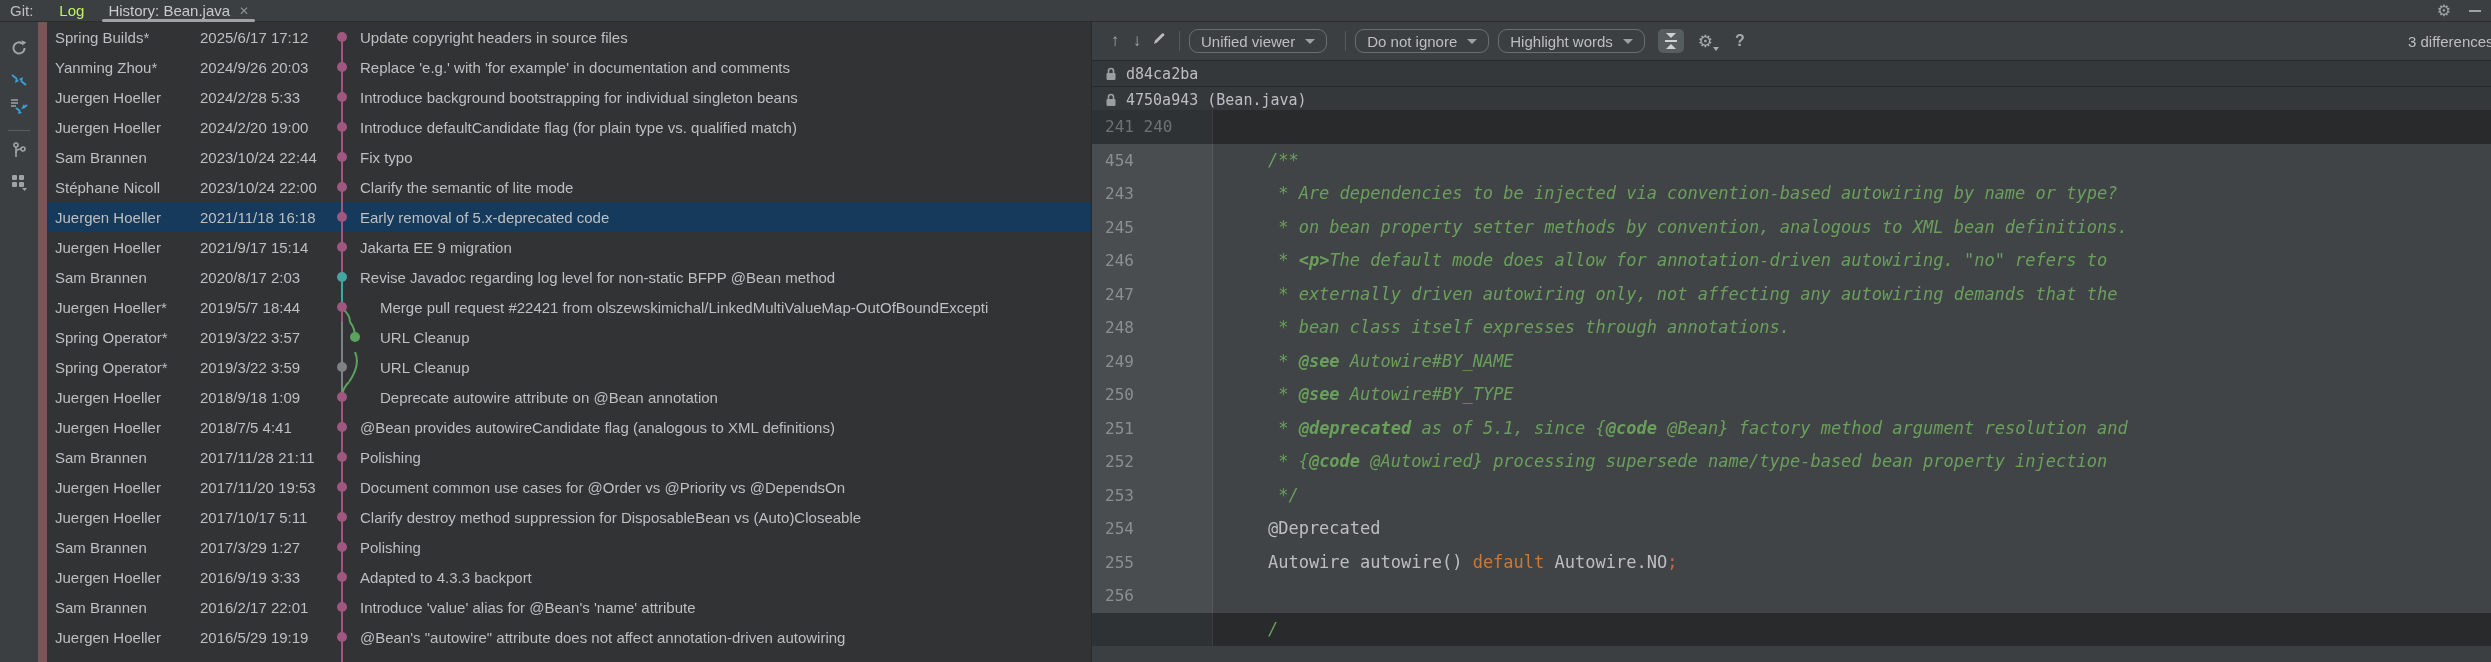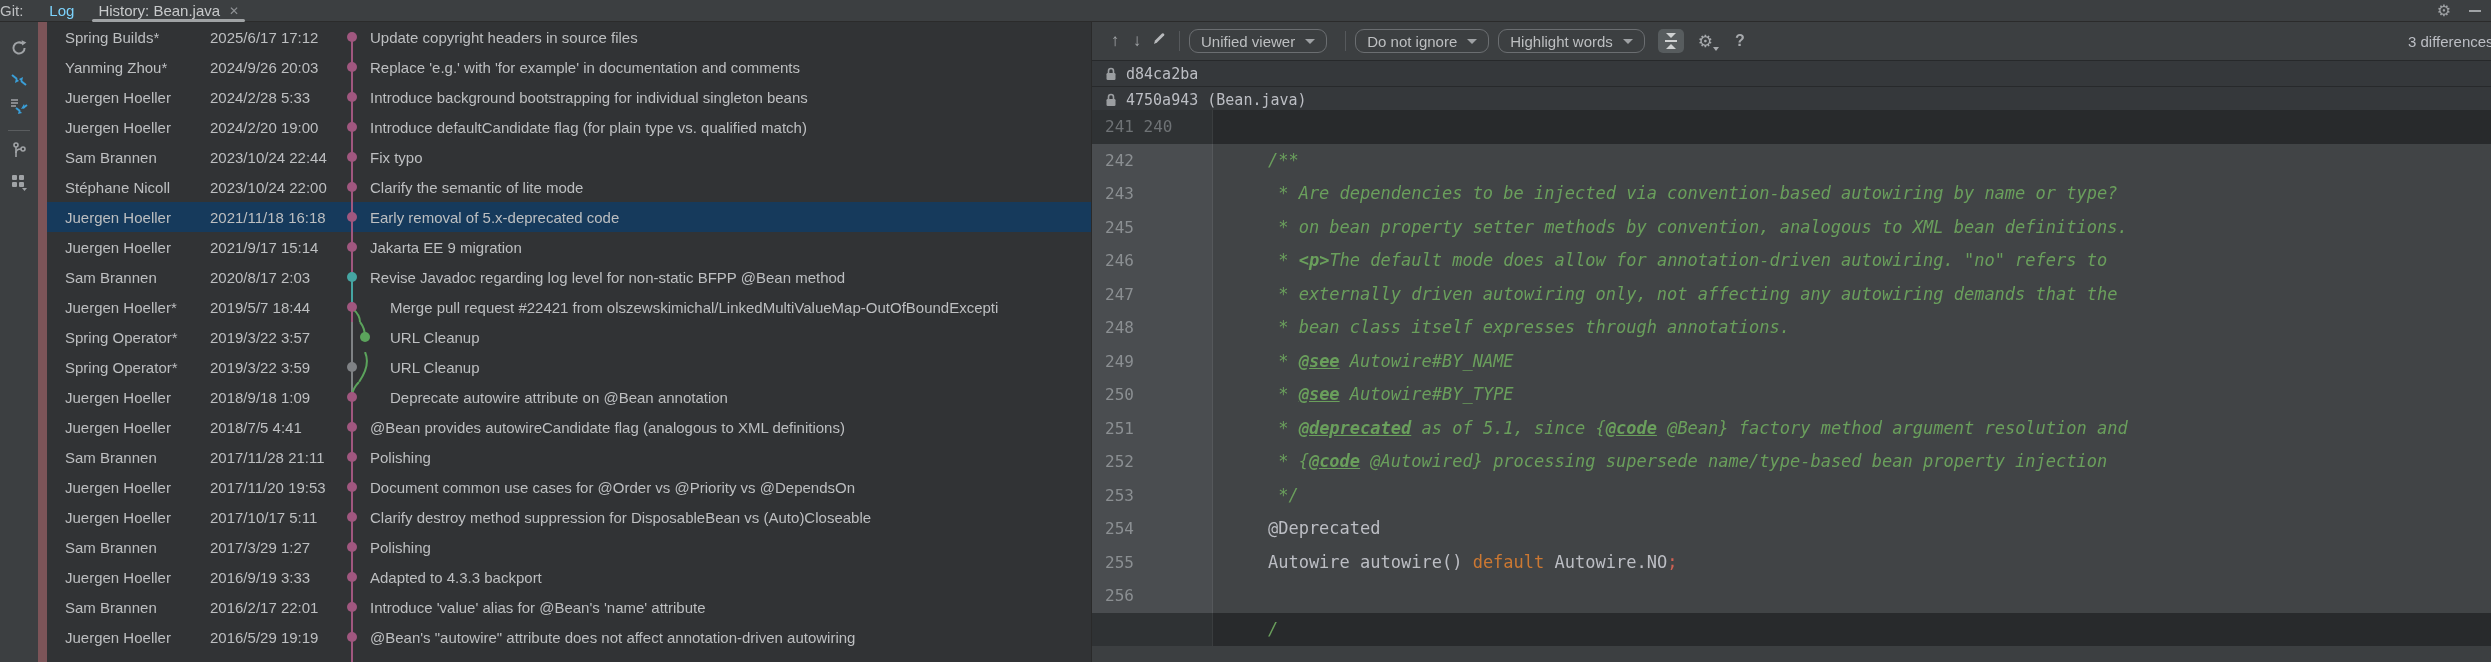--- a/index.html
+++ b/index.html
@@ -8,7 +8,7 @@
   
   .topbar{position:absolute;left:0;top:0;width:100%;height:22px;background:#3c3f41;
           border-bottom:1px solid #2b2b2b;display:flex;align-items:center;box-sizing:border-box;}
-  .git-label{font-size:15px;color:#bdbfc1;}
+  .git-label{margin-left:10px;font-size:15px;color:#bdbfc1;}
   .tab{position:relative;height:22px;line-height:20px;padding:0 12px;font-size:15px;color:#7dd3fc;
        display:flex;align-items:center;cursor:default;}
   .tab.first{margin-left:14px;}

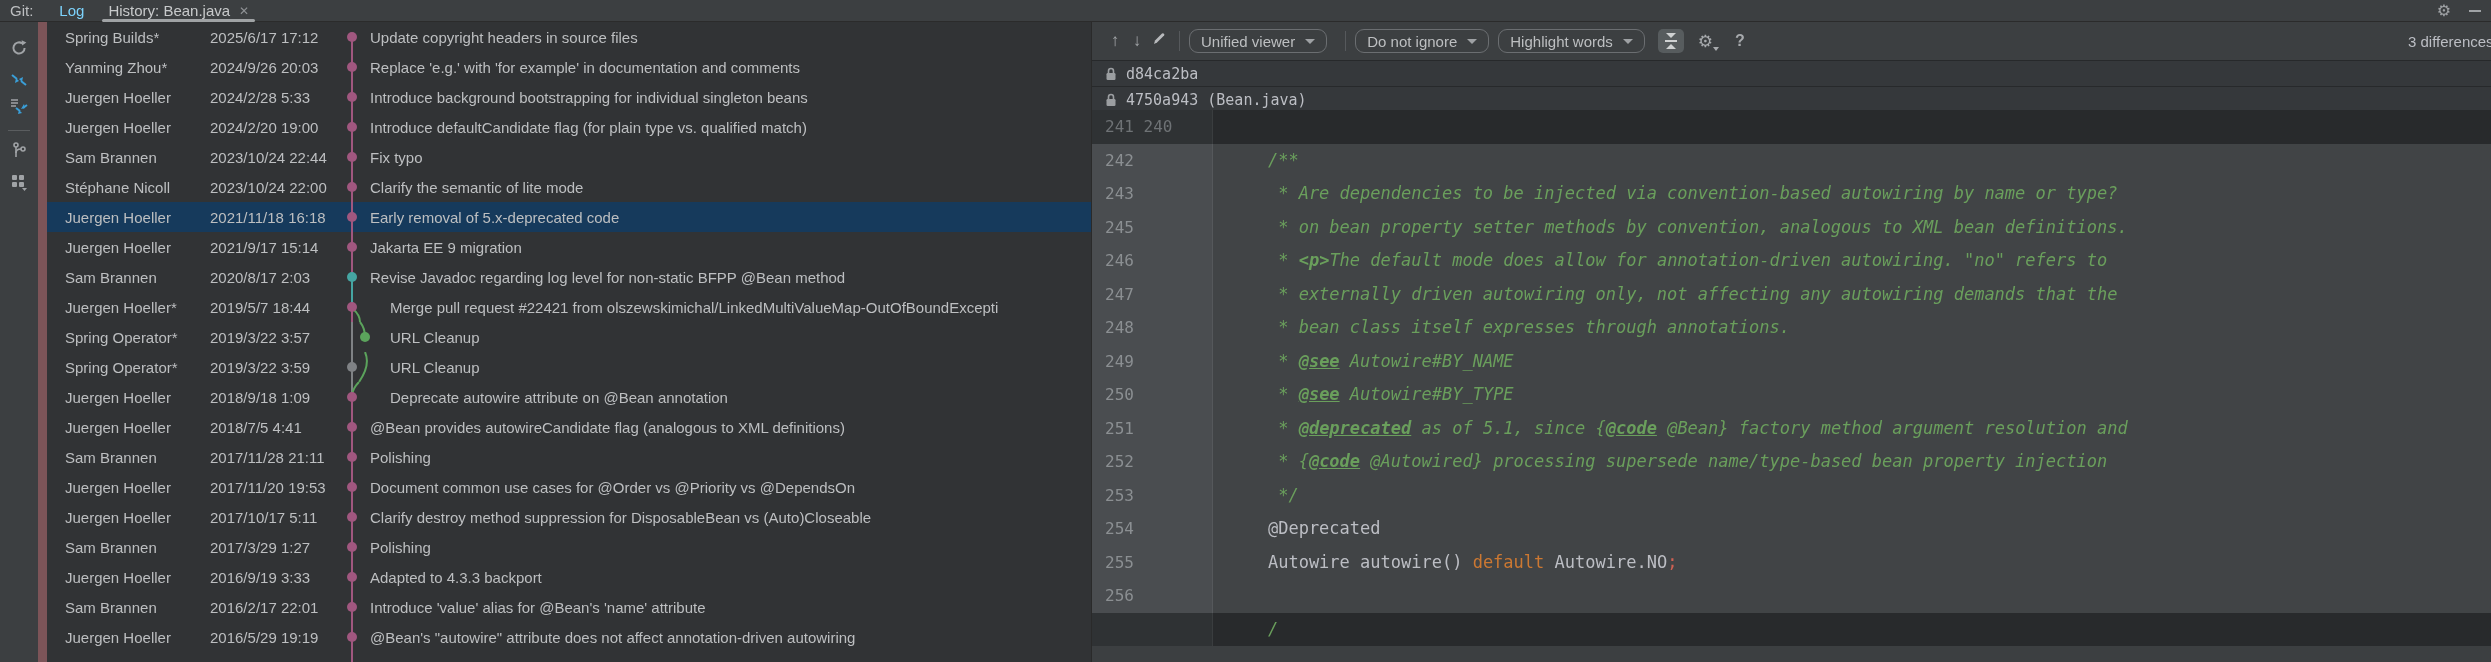--- a/index.html
+++ b/index.html
@@ -9,7 +9,7 @@
   .topbar{position:absolute;left:0;top:0;width:100%;height:22px;background:#3c3f41;
           border-bottom:1px solid #2b2b2b;display:flex;align-items:center;box-sizing:border-box;}
   .git-label{margin-left:10px;font-size:15px;color:#bdbfc1;}
-  .tab{position:relative;height:22px;line-height:20px;padding:0 12px;font-size:15px;color:#7dd3fc;
+  .tab{position:relative;height:22px;line-height:20px;padding:0 12px;font-size:15px;color:#bef264;
        display:flex;align-items:center;cursor:default;}
   .tab.first{margin-left:14px;}
   .tab.active{color:#c8cacb;}

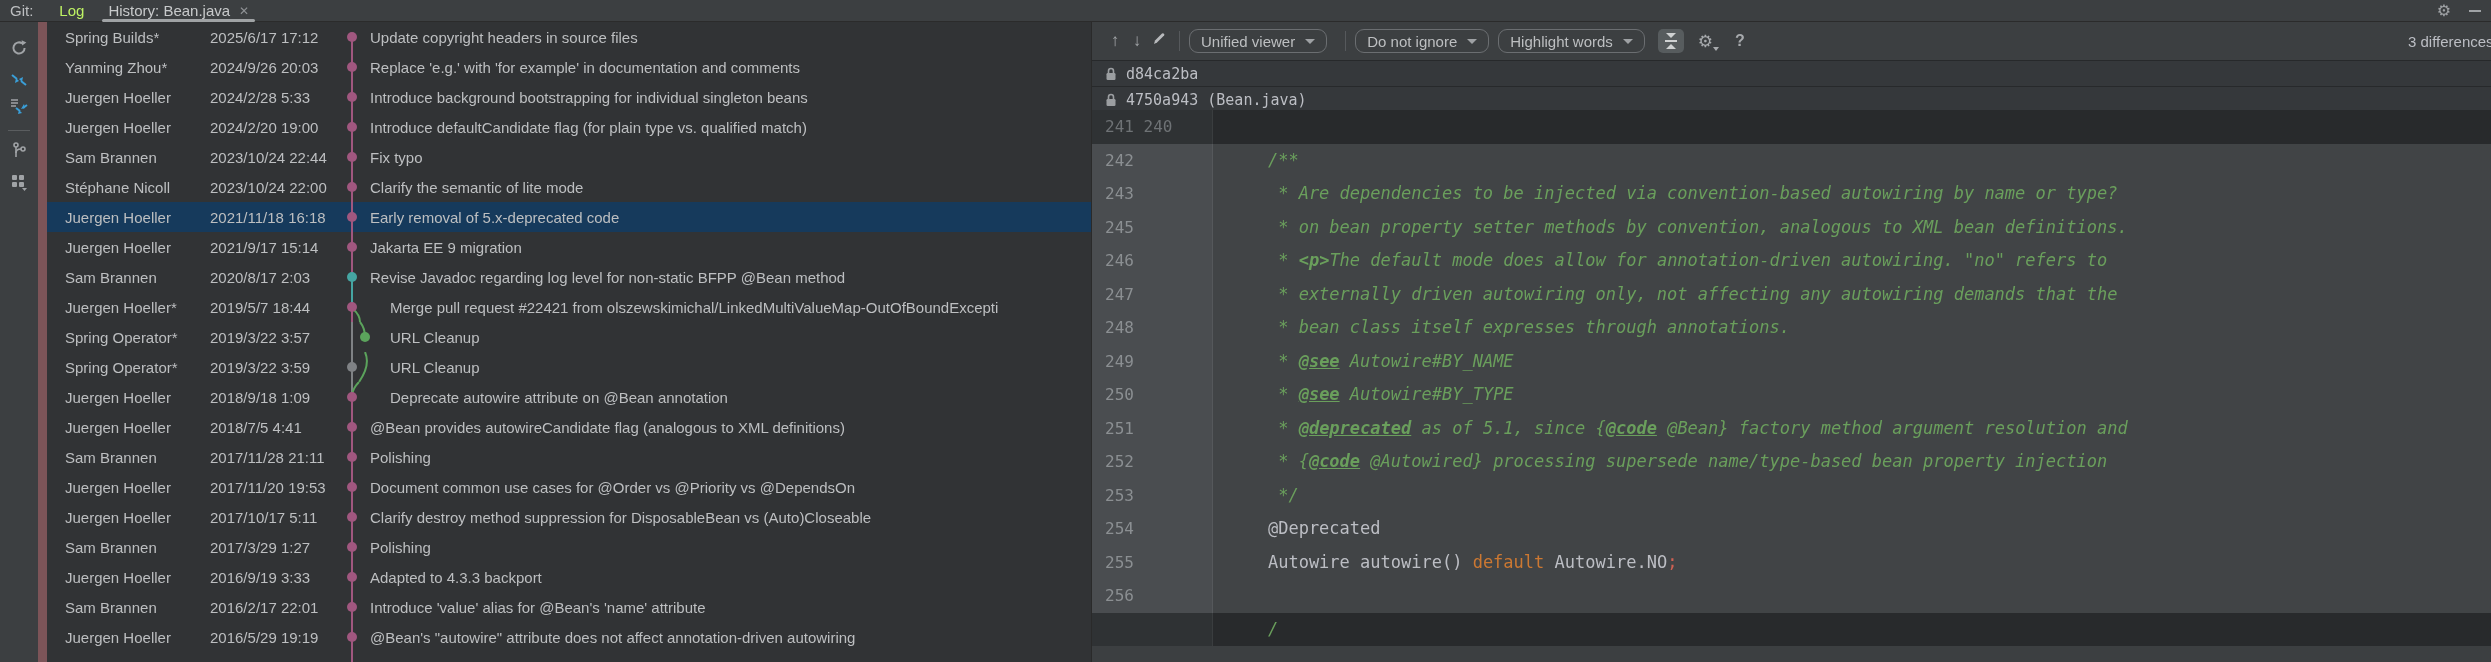--- a/index.html
+++ b/index.html
@@ -28,7 +28,7 @@
   .table{position:absolute;left:47px;top:22px;width:1044px;height:640px;background:#313335;overflow:hidden;}
   .row{display:flex;height:30px;align-items:center;font-size:15px;color:#bdbfc1;}
   .row.selected{background:var(--sel,#163a5c);}
-  .c-author{width:145px;padding-left:18px;flex:none;white-space:nowrap;overflow:hidden;}
+  .c-author{width:145px;padding-left:8px;flex:none;white-space:nowrap;overflow:hidden;}
   .c-date{width:132px;flex:none;white-space:nowrap;}
   .c-graph{width:28px;height:30px;flex:none;}
   .c-graph svg{display:block;}

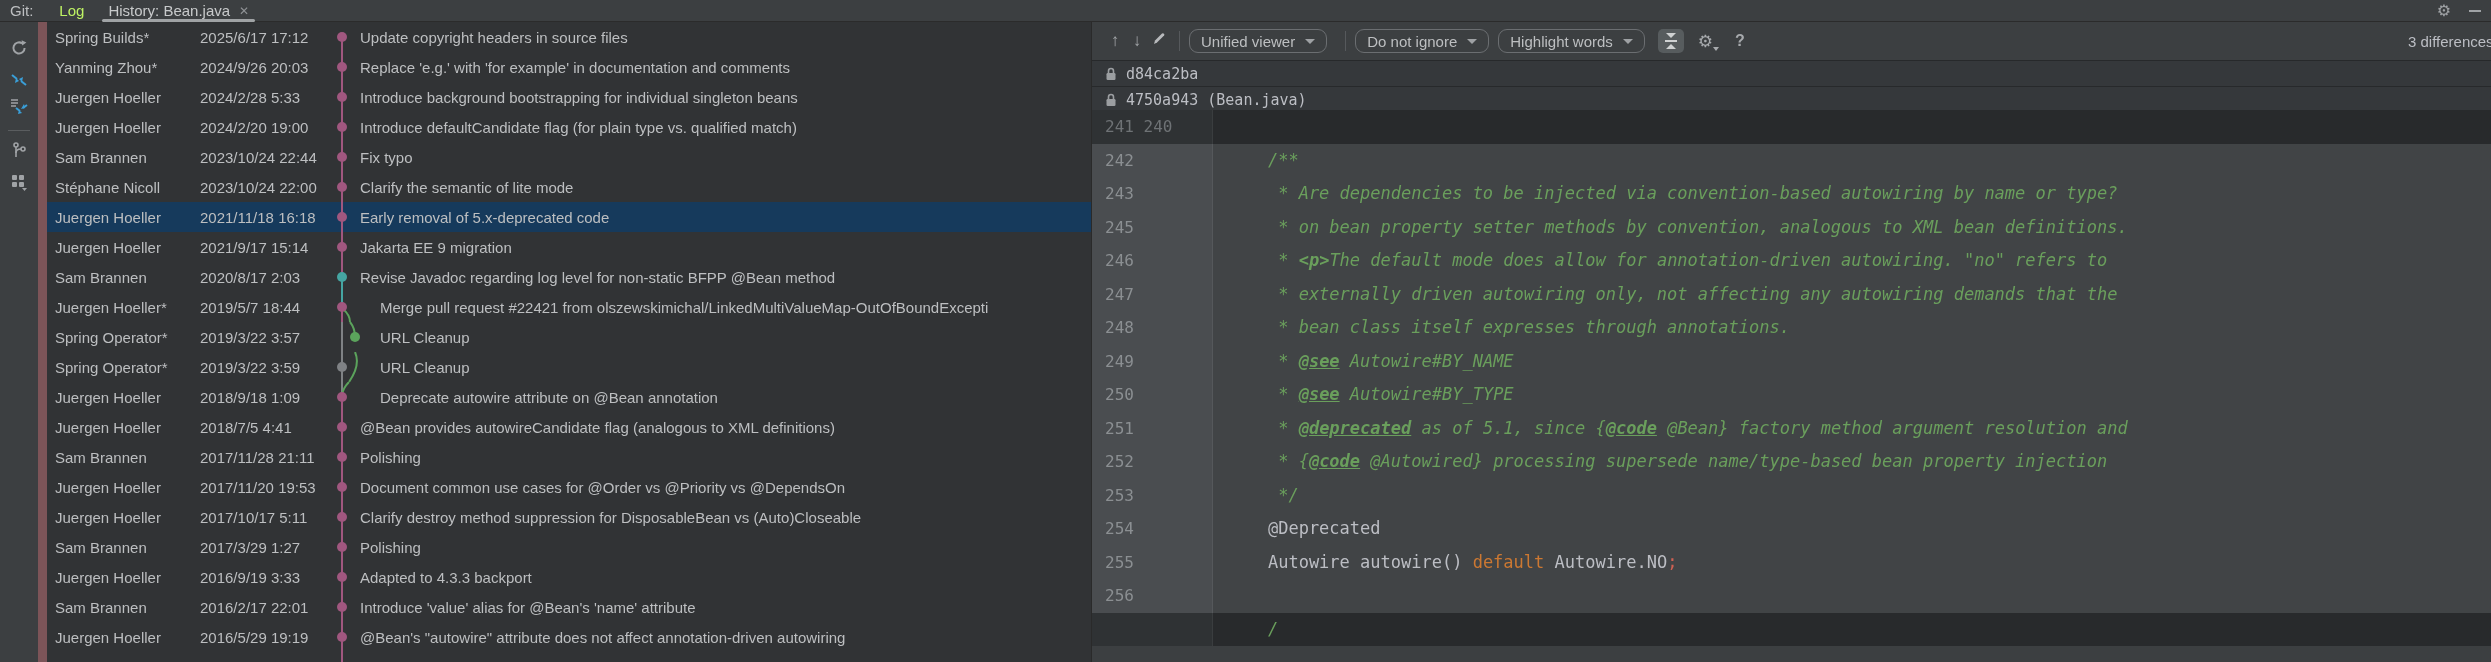--- a/index.html
+++ b/index.html
@@ -446,7 +446,7 @@
           <div class="t"></div>
         </div>
         <div class="cl">
-          <div class="g">242</div>
+          <div class="g">454</div>
           <div class="t"><span class="seg-c">    /**</span></div>
         </div>
         <div class="cl">

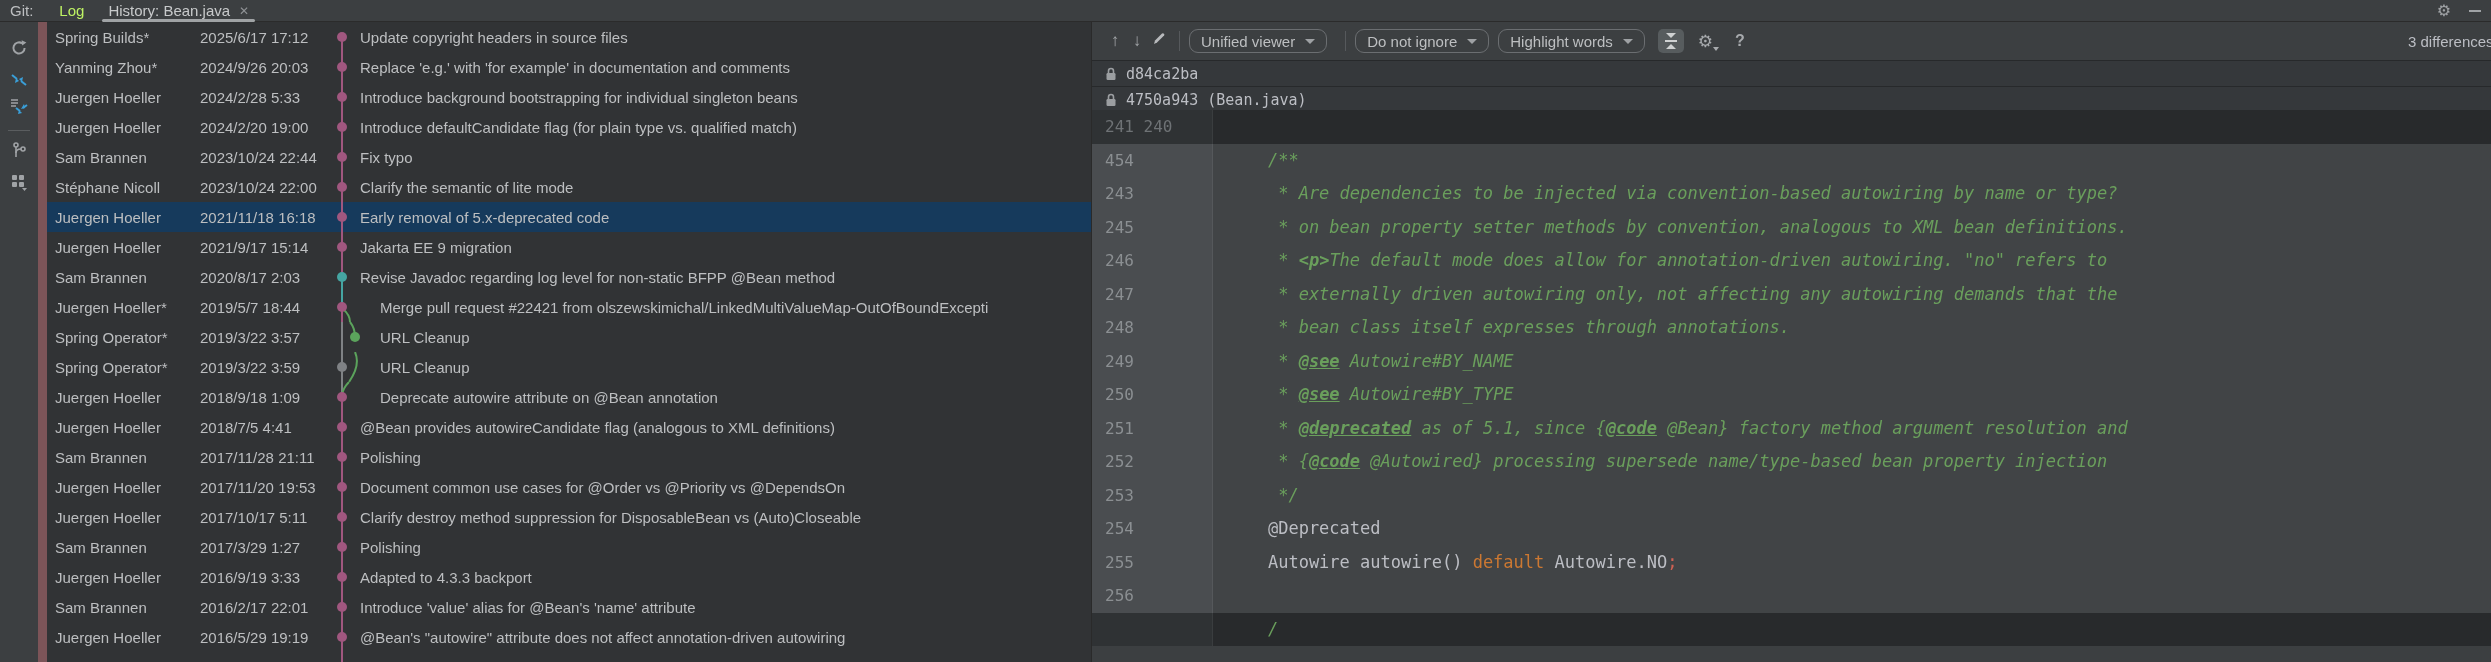--- a/index.html
+++ b/index.html
@@ -69,7 +69,7 @@
   .cl.ctx .t{background:#282a2c;}
   .seg-c{color:#6a9f5c;font-style:italic;}
   .seg-cb{color:#6a9f5c;font-style:italic;font-weight:bold;}
-  .seg-cu{color:#6a9f5c;font-style:italic;font-weight:bold;text-decoration:underline;}
+  .seg-cu{color:#6a9f5c;font-style:italic;font-weight:bold;}
   .seg-p{color:#bcbec4;}
   .seg-k{color:#cc7832;}
   .seg-s{color:#cf6153;}

